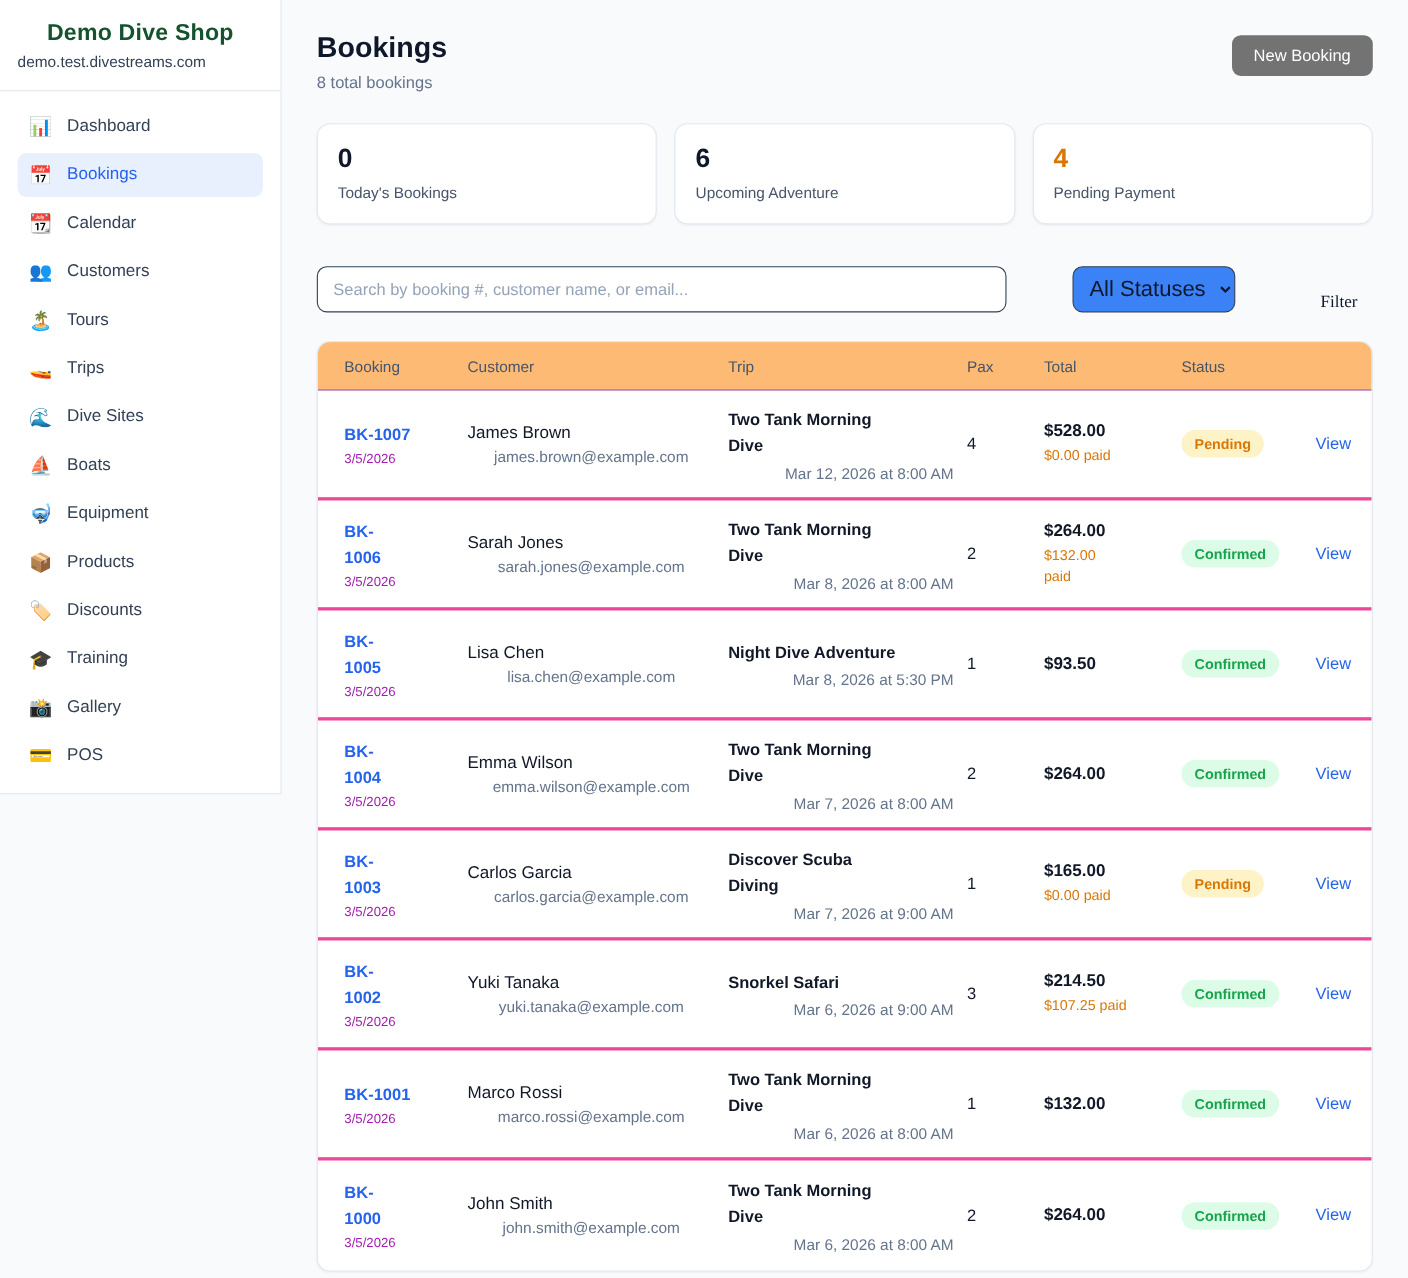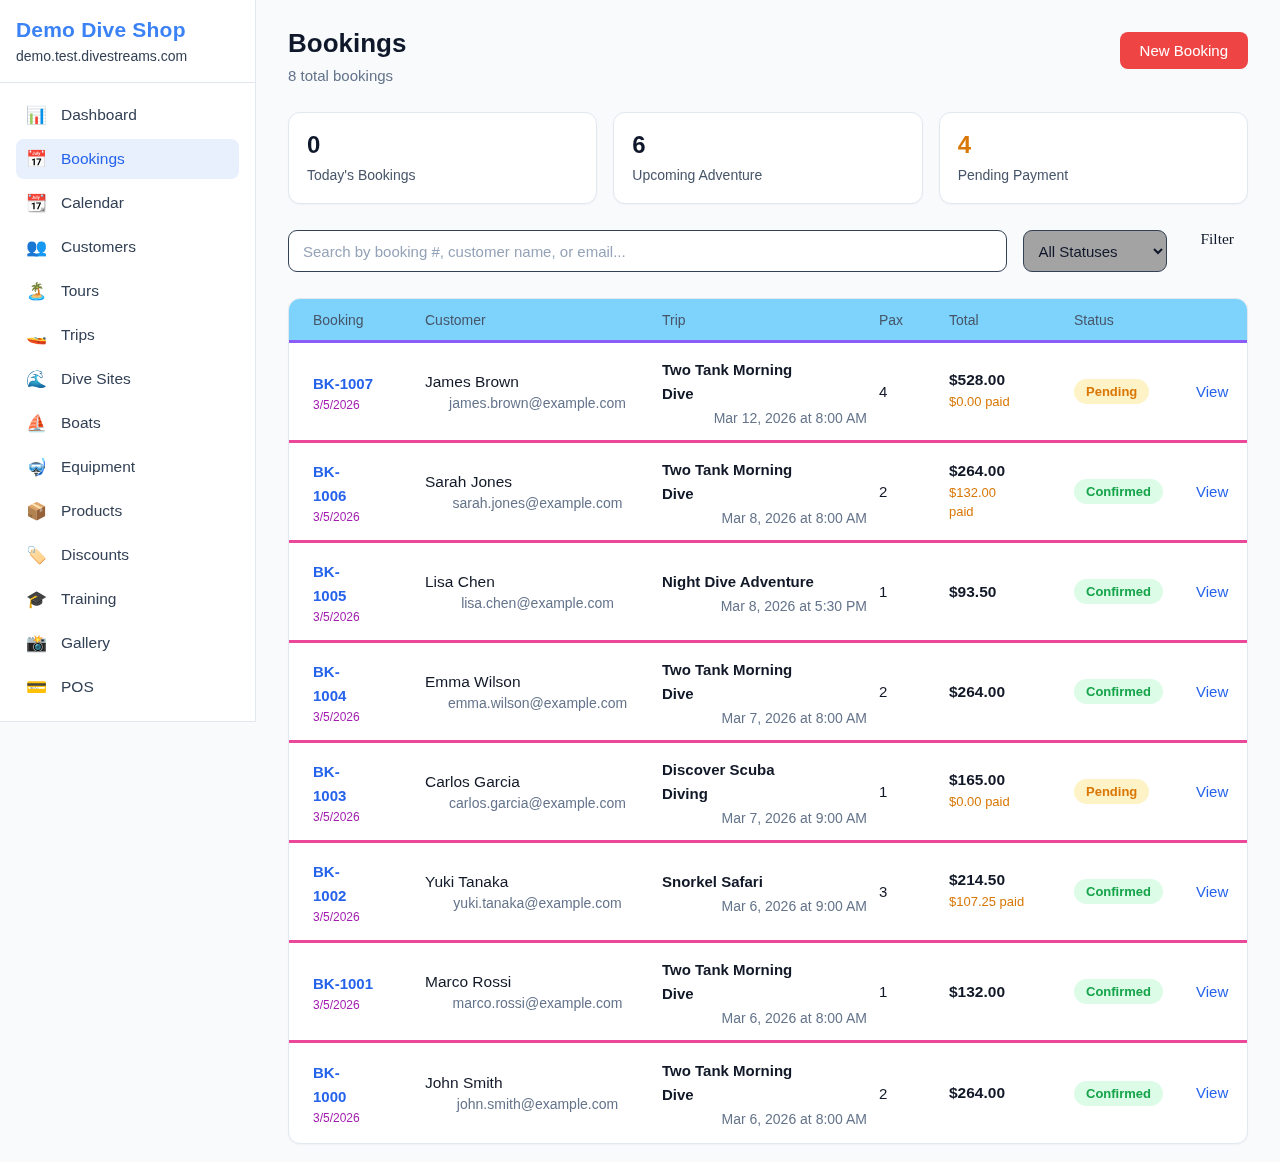--- a/index.html
+++ b/index.html
@@ -18,7 +18,7 @@
     border-right:1px solid #e2e8f0; border-bottom:1px solid #e2e8f0;
   }
   .brand { padding:18px 16px 18px; border-bottom:1px solid #e2e8f0; }
-  .brand-name { color:#3b82f6; font-size:21px; font-weight:700; letter-spacing:.2px; }
+  .brand-name { color:#14532d; font-size:21px; font-weight:700; letter-spacing:.2px;text-align:center; }
   .brand-domain { margin-top:6px; font-size:14px; color:#334155; }
   nav { padding:12px 16px 10px; }
   .nav-item {

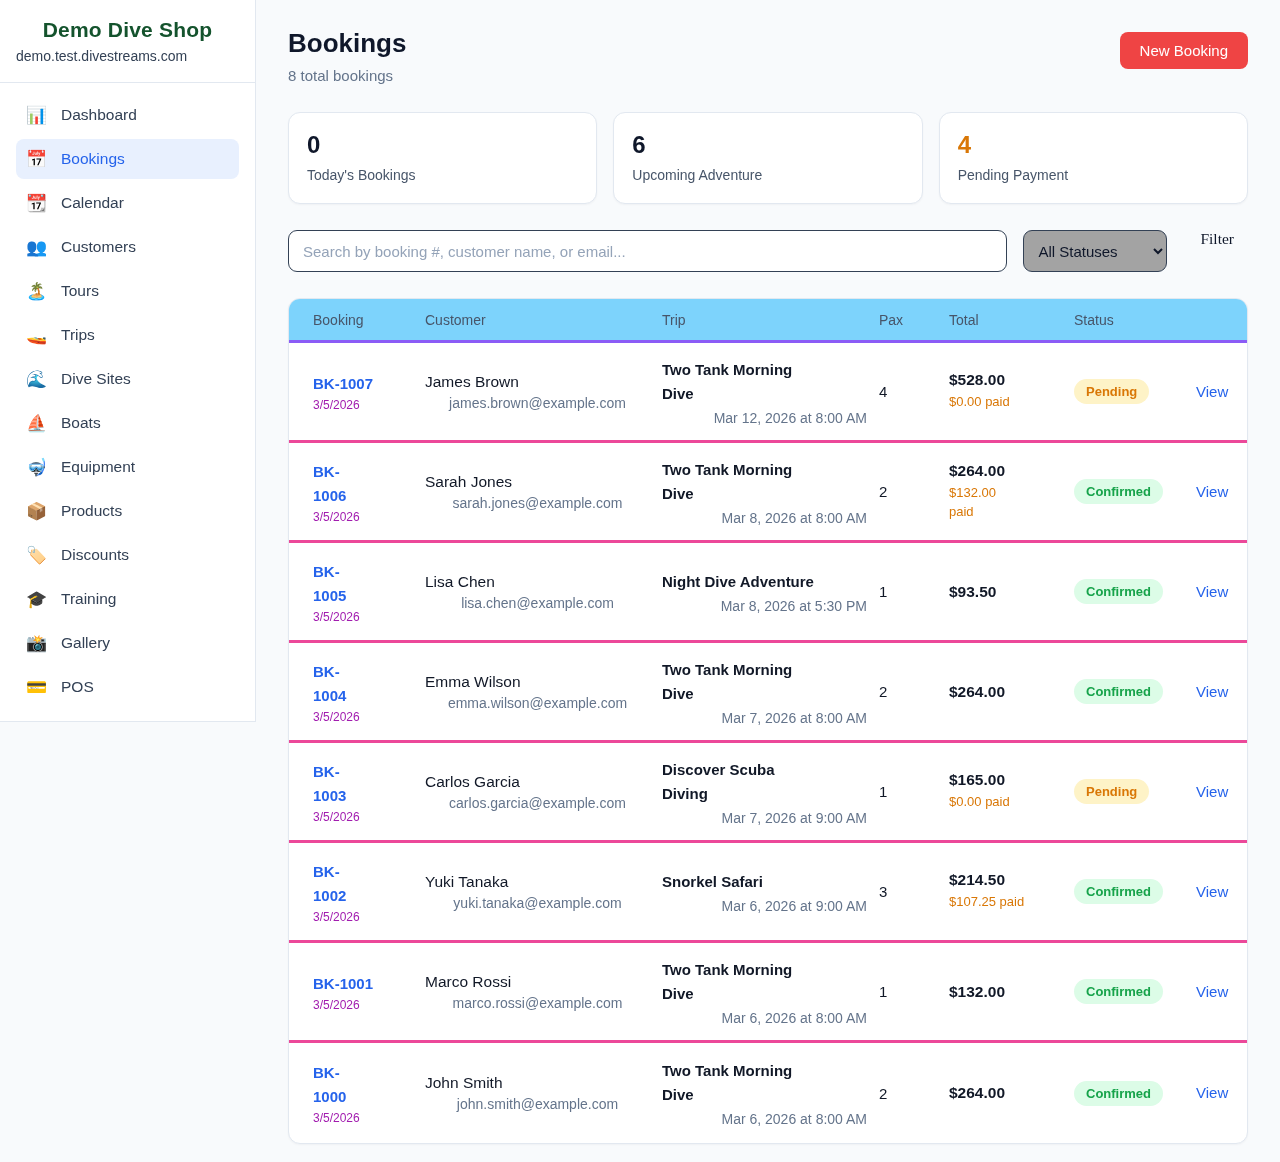--- a/index.html
+++ b/index.html
@@ -55,7 +55,7 @@
   .page-title { font-size:26px; font-weight:700; color:#0f172a; }
   .page-subtitle { margin-top:8px; font-size:15px; color:#64748b; }
   .btn-primary {
-    background:#ef4444; color:#fff; border:none; cursor:pointer;
+    background:#737373; color:#fff; border:none; cursor:pointer;
     font-family:inherit; font-size:15px; font-weight:500;
     padding:10px 20px; border-radius:8px; margin-top:4px;
   }

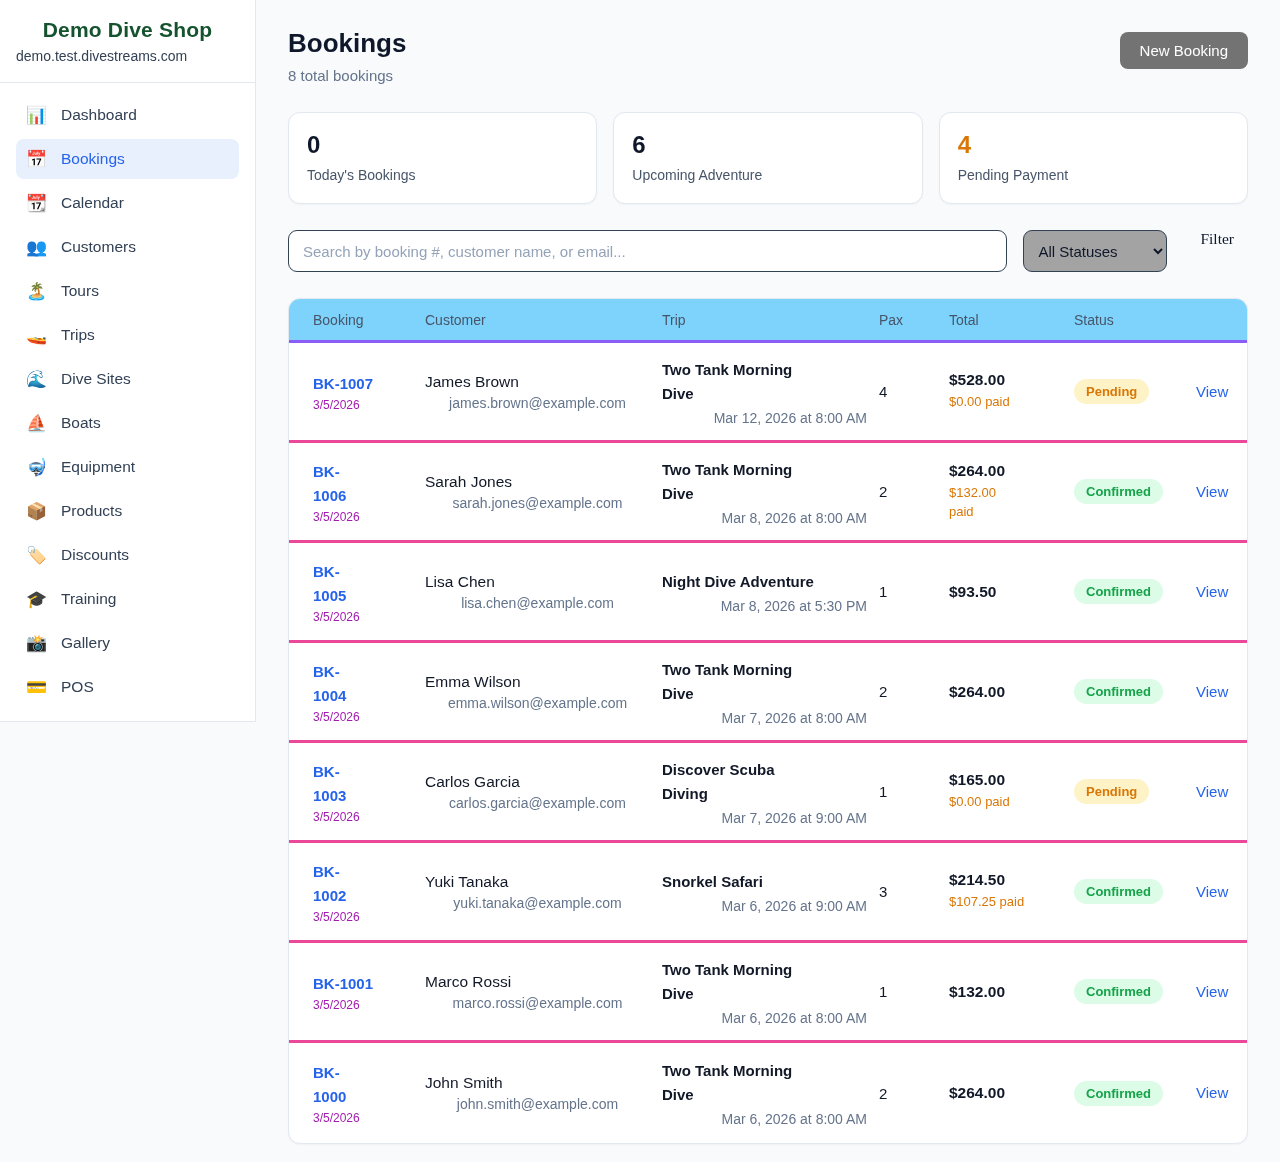--- a/index.html
+++ b/index.html
@@ -69,7 +69,7 @@
   .stat-value.orange { color:#d97706; }
   .stat-label { margin-top:8px; font-size:14px; color:#475569; }
 
-  .filter-row { display:flex; align-items:flex-start; margin-top:26px; }
+  .filter-row { display:flex; align-items:flex-end; margin-top:38px;gap:44px; }
   .search-input {
     flex:1; height:42px; background:#fff;
     border:1px solid #334155; border-radius:9px;

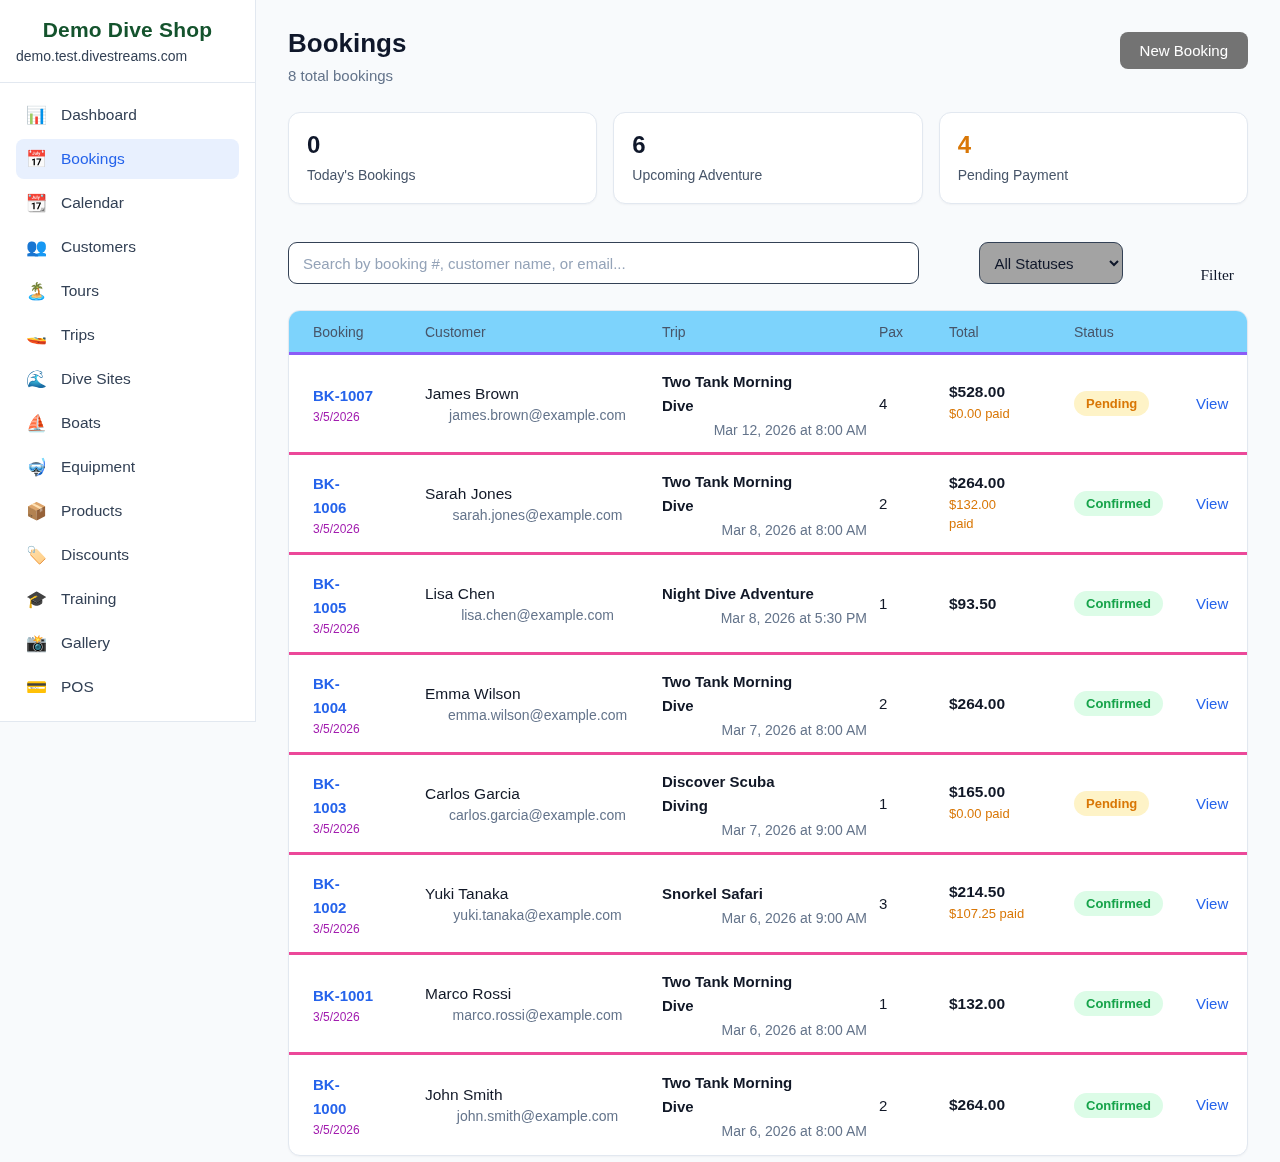--- a/index.html
+++ b/index.html
@@ -78,8 +78,8 @@
   .search-input::placeholder { color:#94a3b8; }
   .status-select {
     height:42px; margin-left:16px; min-width:144px;
-    background:#a3a3a3; border:1px solid #334155; border-radius:9px;
-    padding:0 10px; font-family:inherit; font-size:15px; color:#0f172a;
+    background:#3b82f6; border:1px solid #334155; border-radius:9px;
+    padding:0 10px; font-family:inherit; font-size:20px; color:#0f172a;
   }
   .filter-label { margin-left:33px; margin-right:14px; font-size:15.5px; color:#0f172a; cursor:pointer;font-family:Liberation Serif, serif; }
 

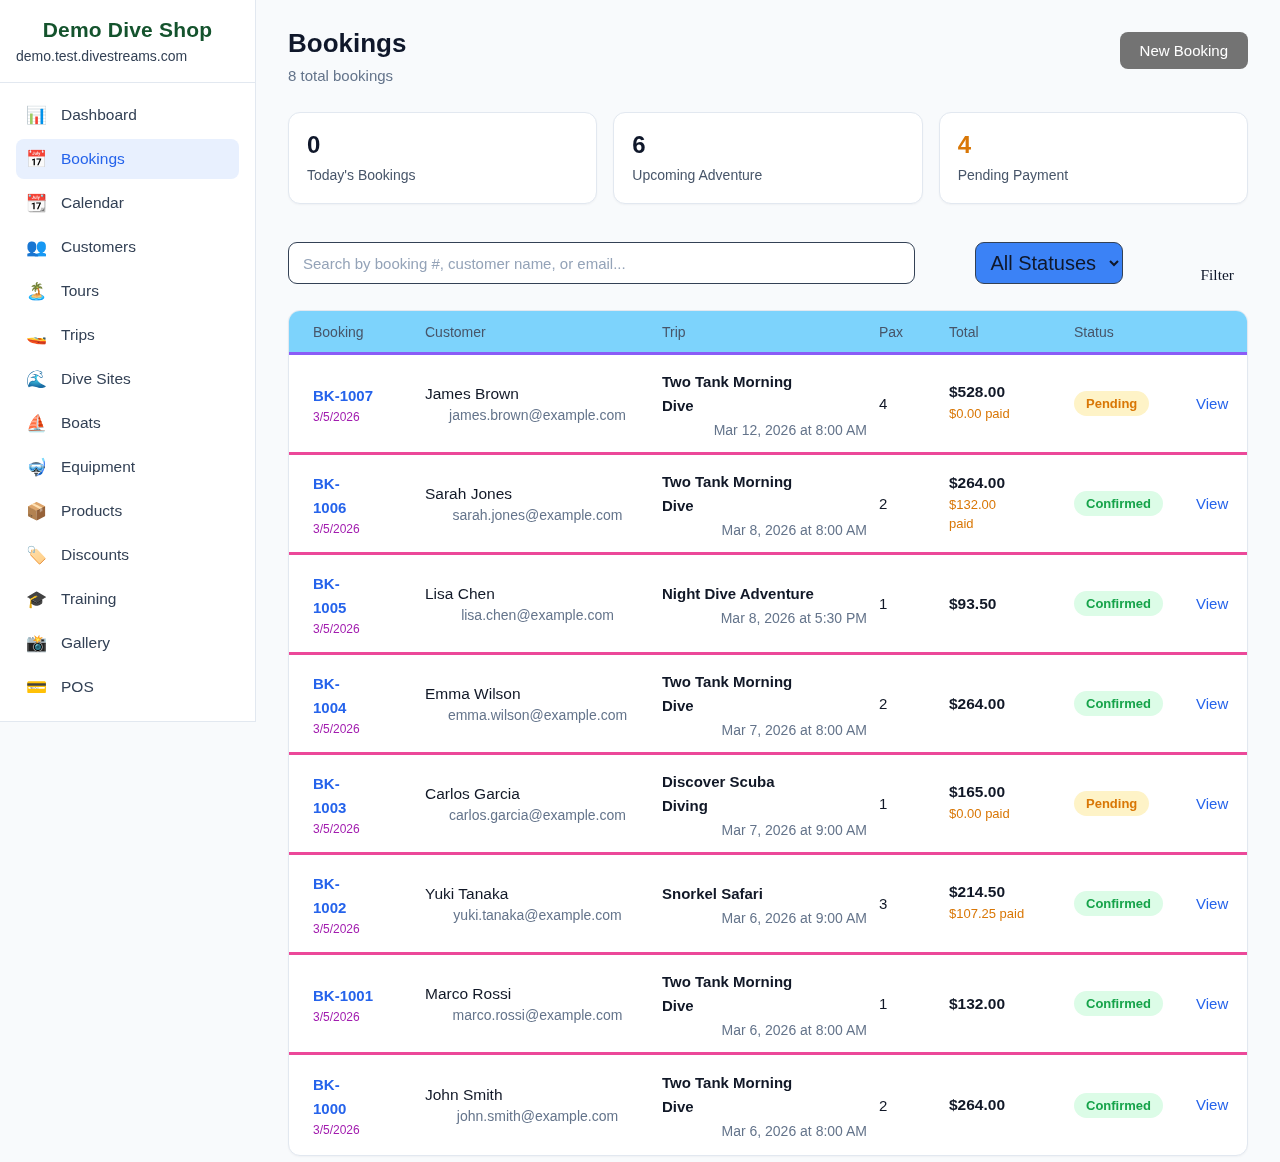--- a/index.html
+++ b/index.html
@@ -93,7 +93,7 @@
     grid-template-columns:112px 237px 217px 70px 125px 122px 1fr;
     align-items:center; padding:0 24px;
   }
-  .thead { height:44px; background:#7dd3fc; border-bottom:3px solid #8b5cf6; }
+  .thead { height:44px; background:#fdba74; border-bottom:1px solid #8b5cf6; }
   .thead span { font-size:14px; font-weight:500; color:#475569; }
   .trow { min-height:100px; border-bottom:3px solid #ec4899; padding-top:14px; padding-bottom:14px; }
   .trow:last-child { border-bottom:none; }

